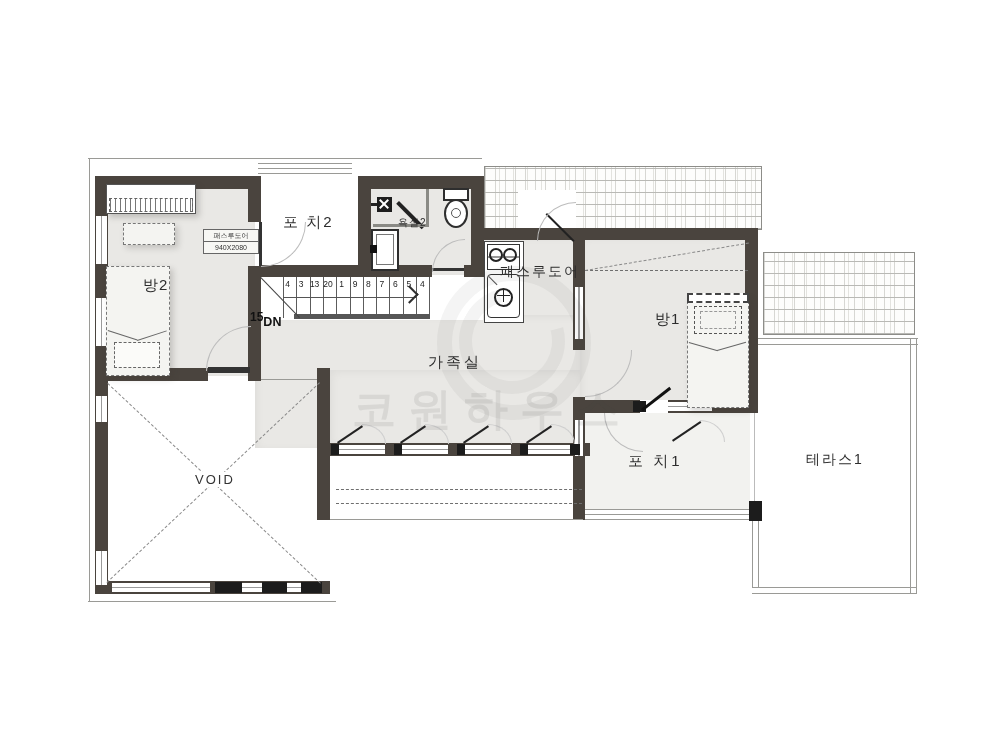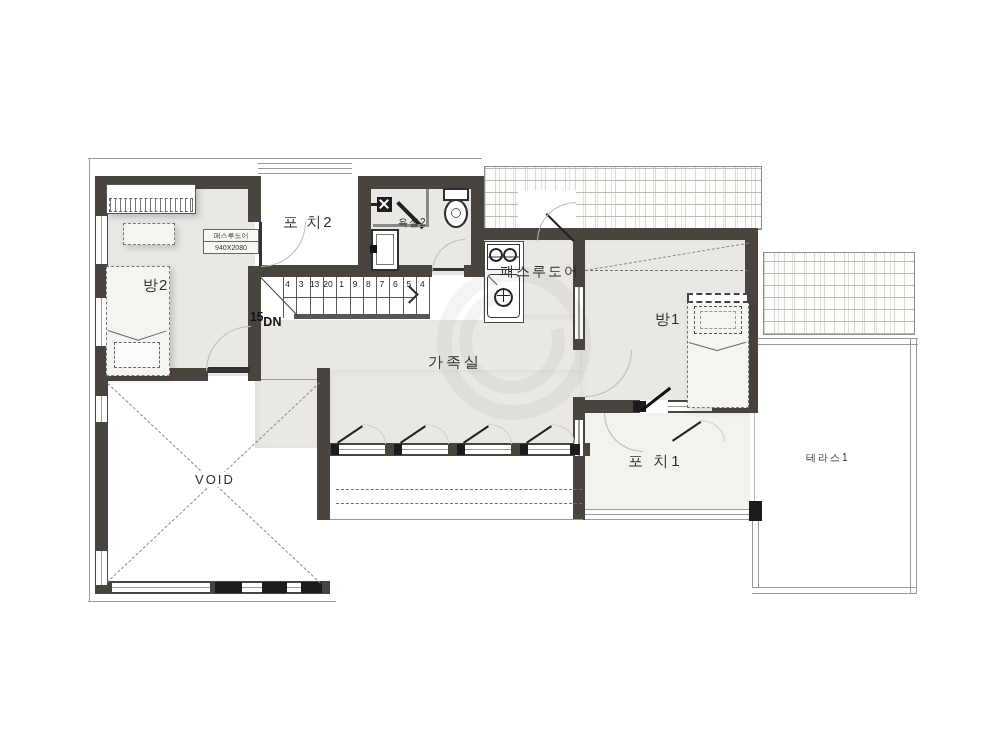--- a/index.html
+++ b/index.html
@@ -222,6 +222,7 @@
 
   <div class="wm-ring" style="left:437px;top:266px;width:124px;height:124px"></div>
   <div class="wm-swirl" style="left:459px;top:288px;width:80px;height:80px"></div>
+  <div class="wm-text" style="left:352px;top:380px">코원하우스</div>
 
   <div class="label" style="left:143px;top:276px;font-size:15px;letter-spacing:1px">방2</div>
   <div class="label" style="left:283px;top:213px;font-size:15px;letter-spacing:2px">포 치2</div>

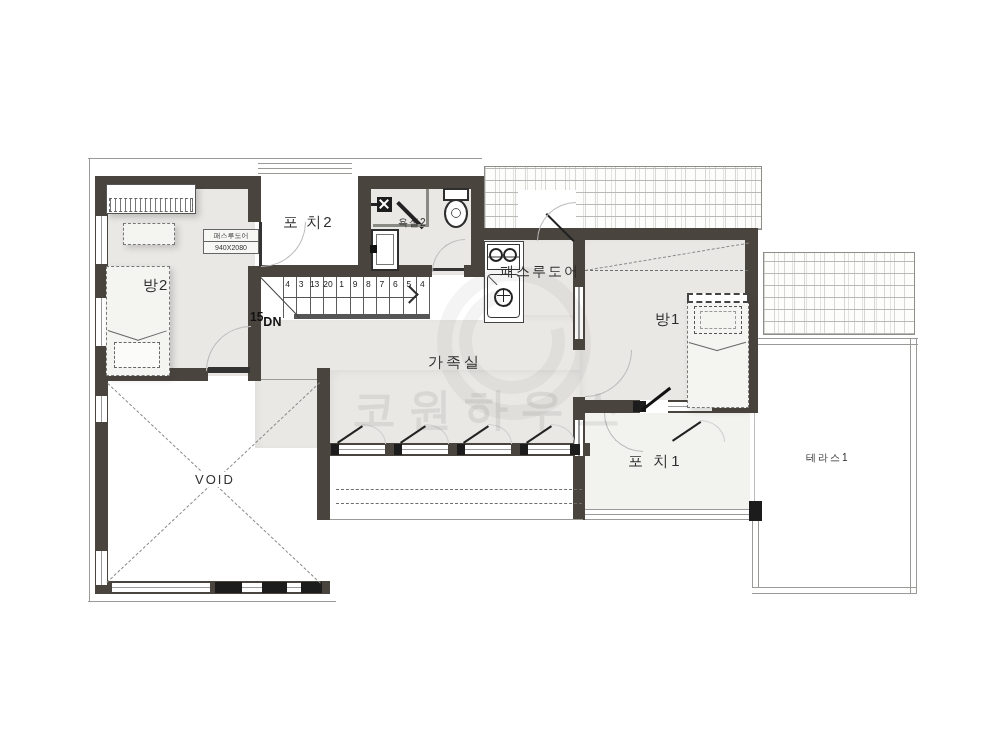--- a/index.html
+++ b/index.html
@@ -232,7 +232,7 @@
   <div class="label" style="left:428px;top:353px;font-size:15px;letter-spacing:3px">가족실</div>
   <div class="label" style="left:191px;top:472px;font-size:13px;letter-spacing:2px;background:#fff;padding:0 4px;color:#333">VOID</div>
   <div class="label" style="left:628px;top:452px;font-size:15px;letter-spacing:3px">포 치1</div>
-  <div class="label" style="left:806px;top:451px;font-size:10px;letter-spacing:2px">테라스1</div>
+  <div class="label" style="left:806px;top:451px;font-size:14px;letter-spacing:2px">테라스1</div>
 
   <div class="tagbox" style="left:203px;top:229px">
     <div>패스루도어</div>

